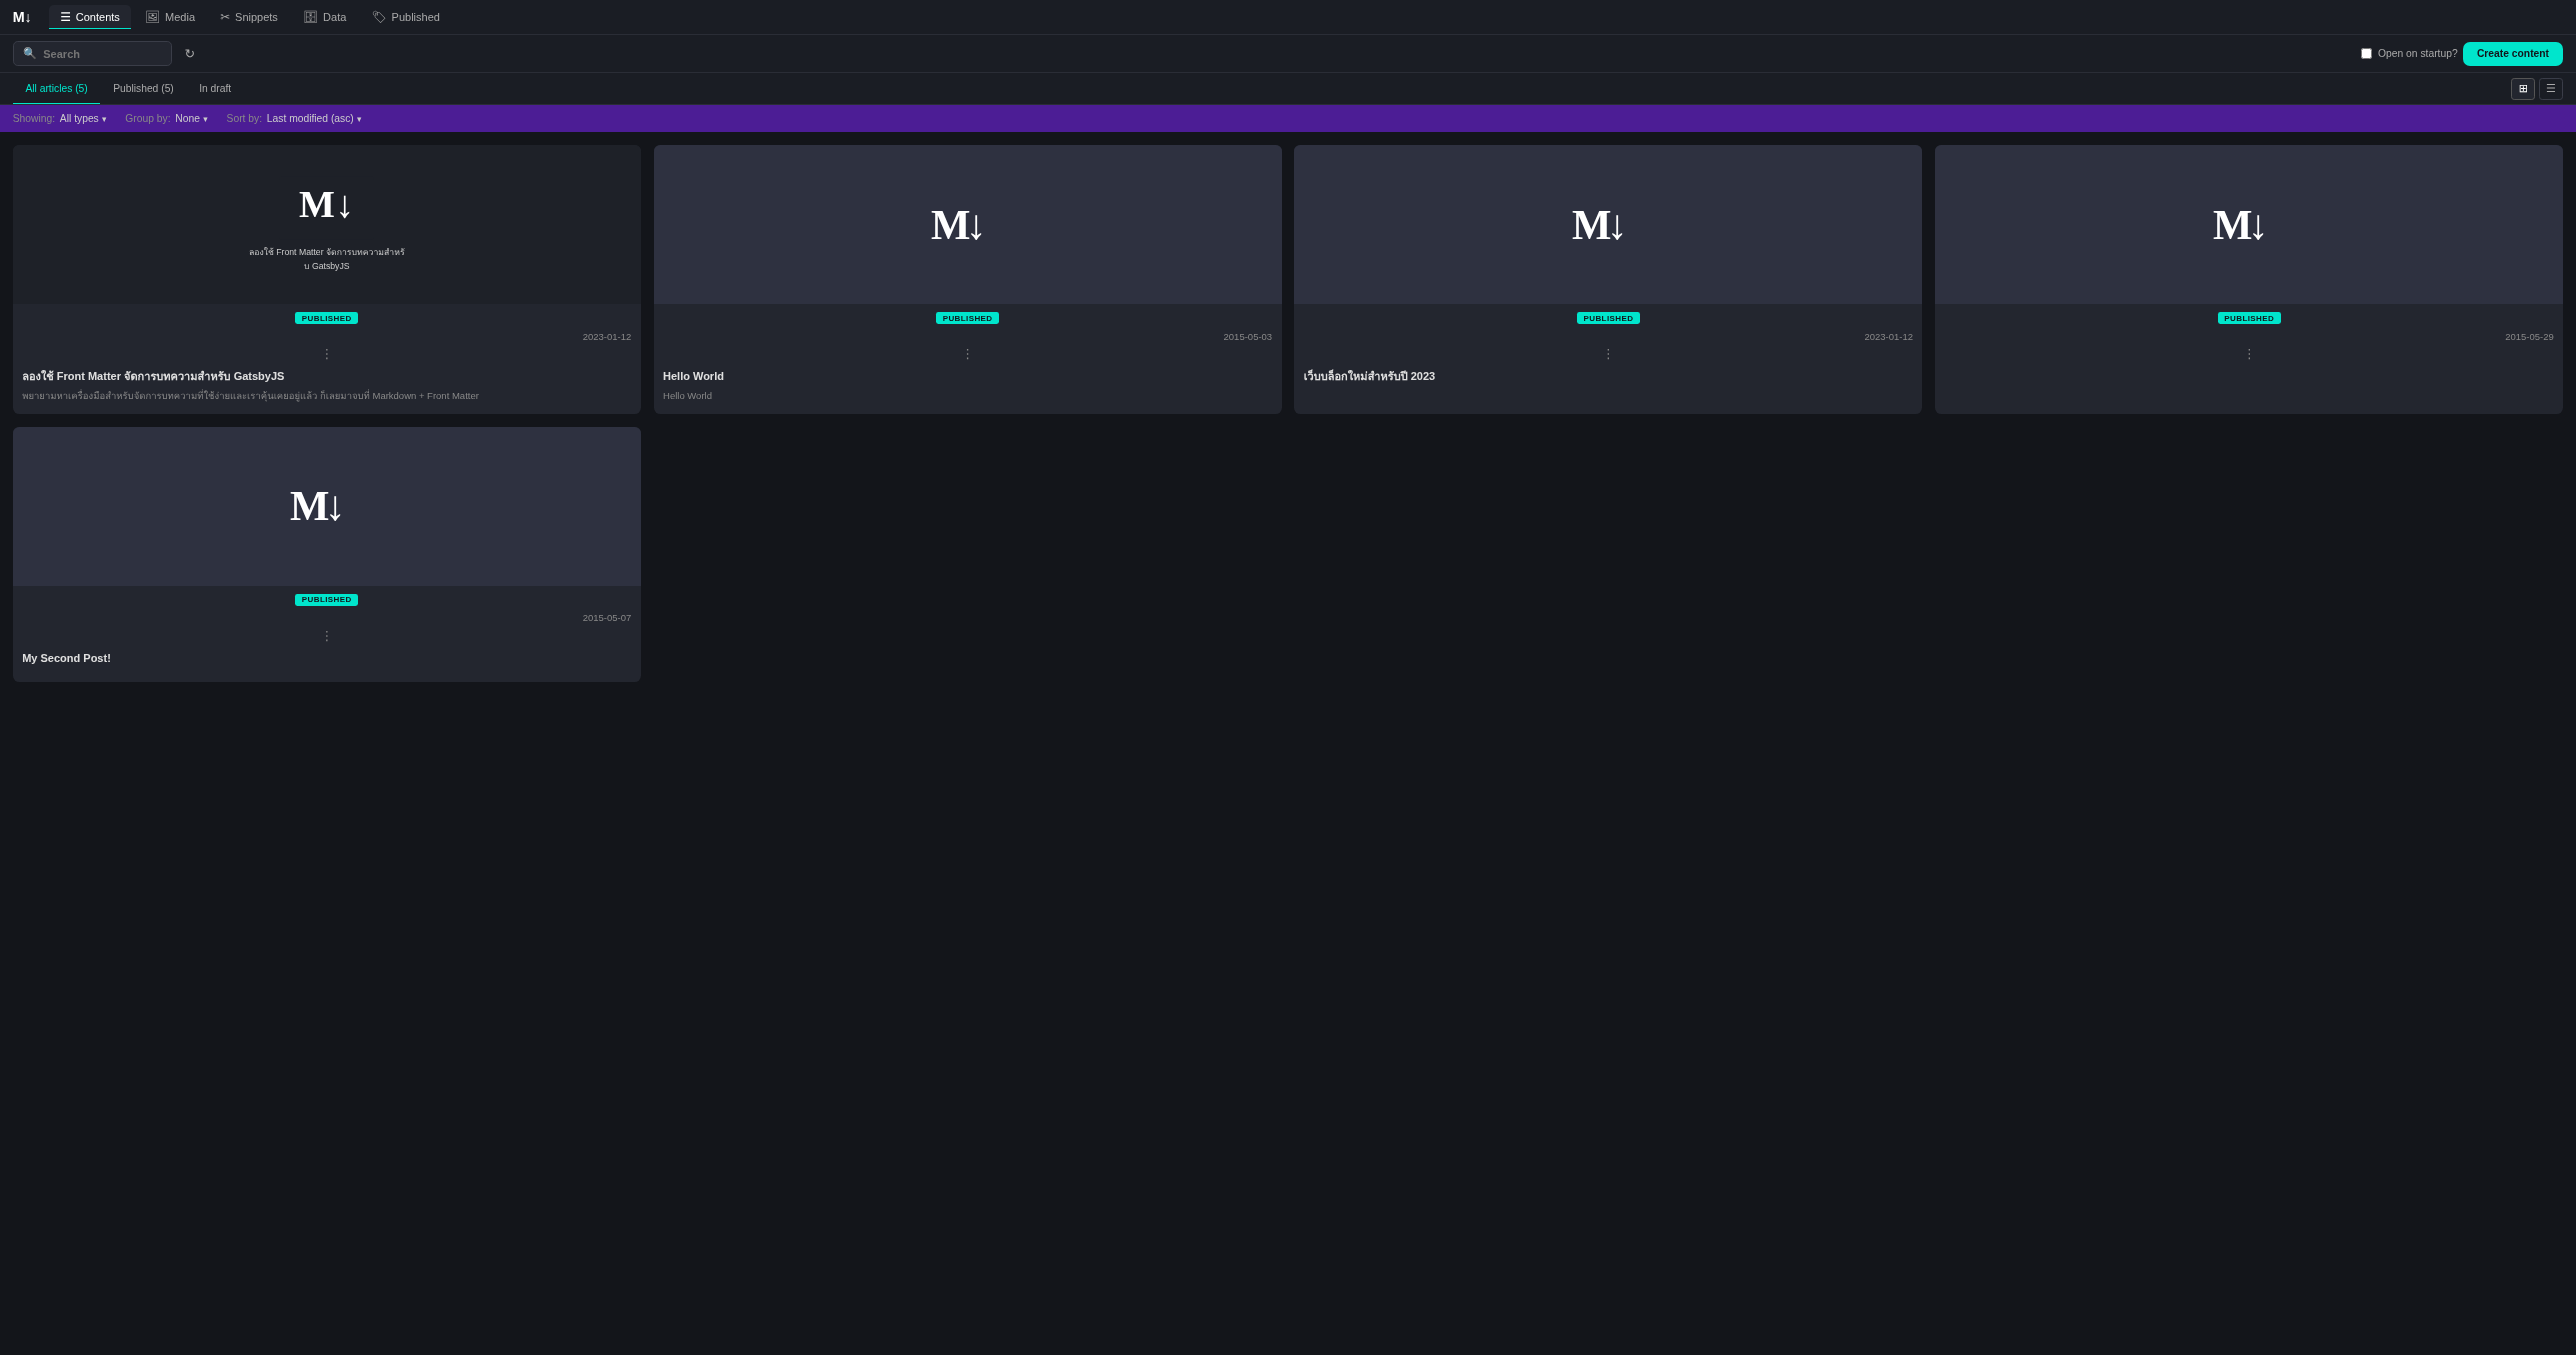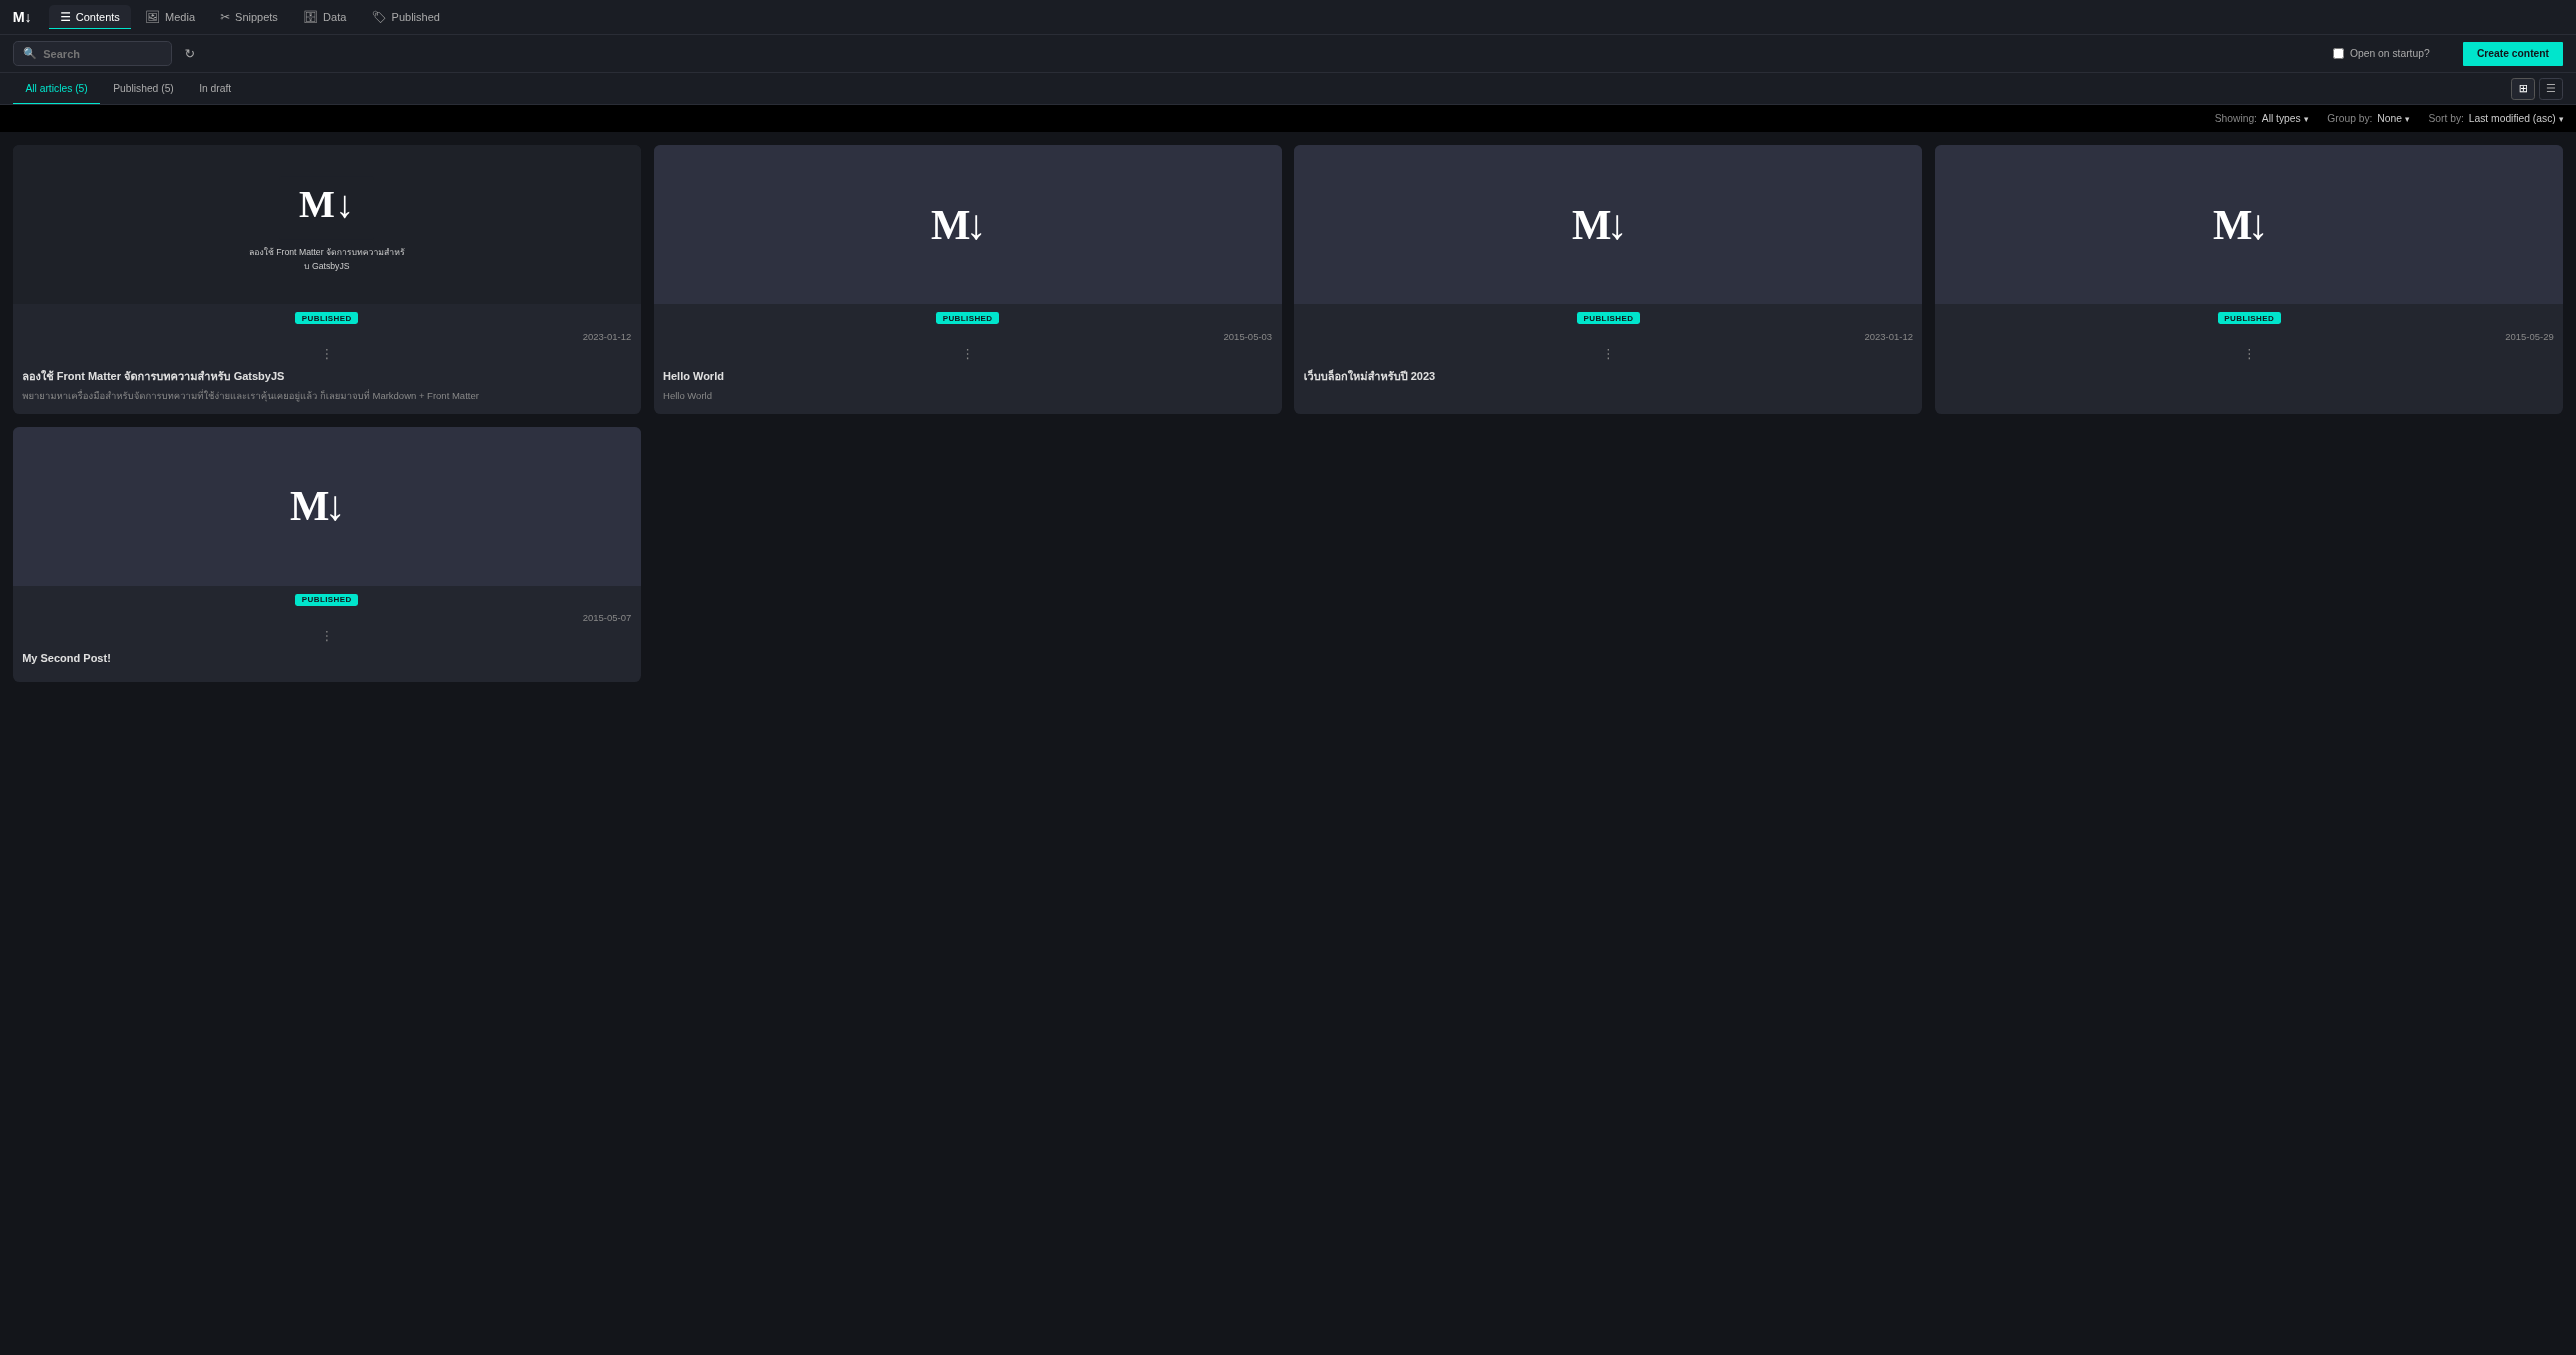--- a/index.html
+++ b/index.html
@@ -108,12 +108,11 @@
       background: #00e5cc;
       color: #13151a;
       border: none;
-      border-radius: 1px;
+      border-radius: 7px;
       padding: 6.4px 14.3px;
       font-size: 10.3px;
       font-weight: 600;
       cursor: pointer;
-      margin-left: 28px;
     }
 
     

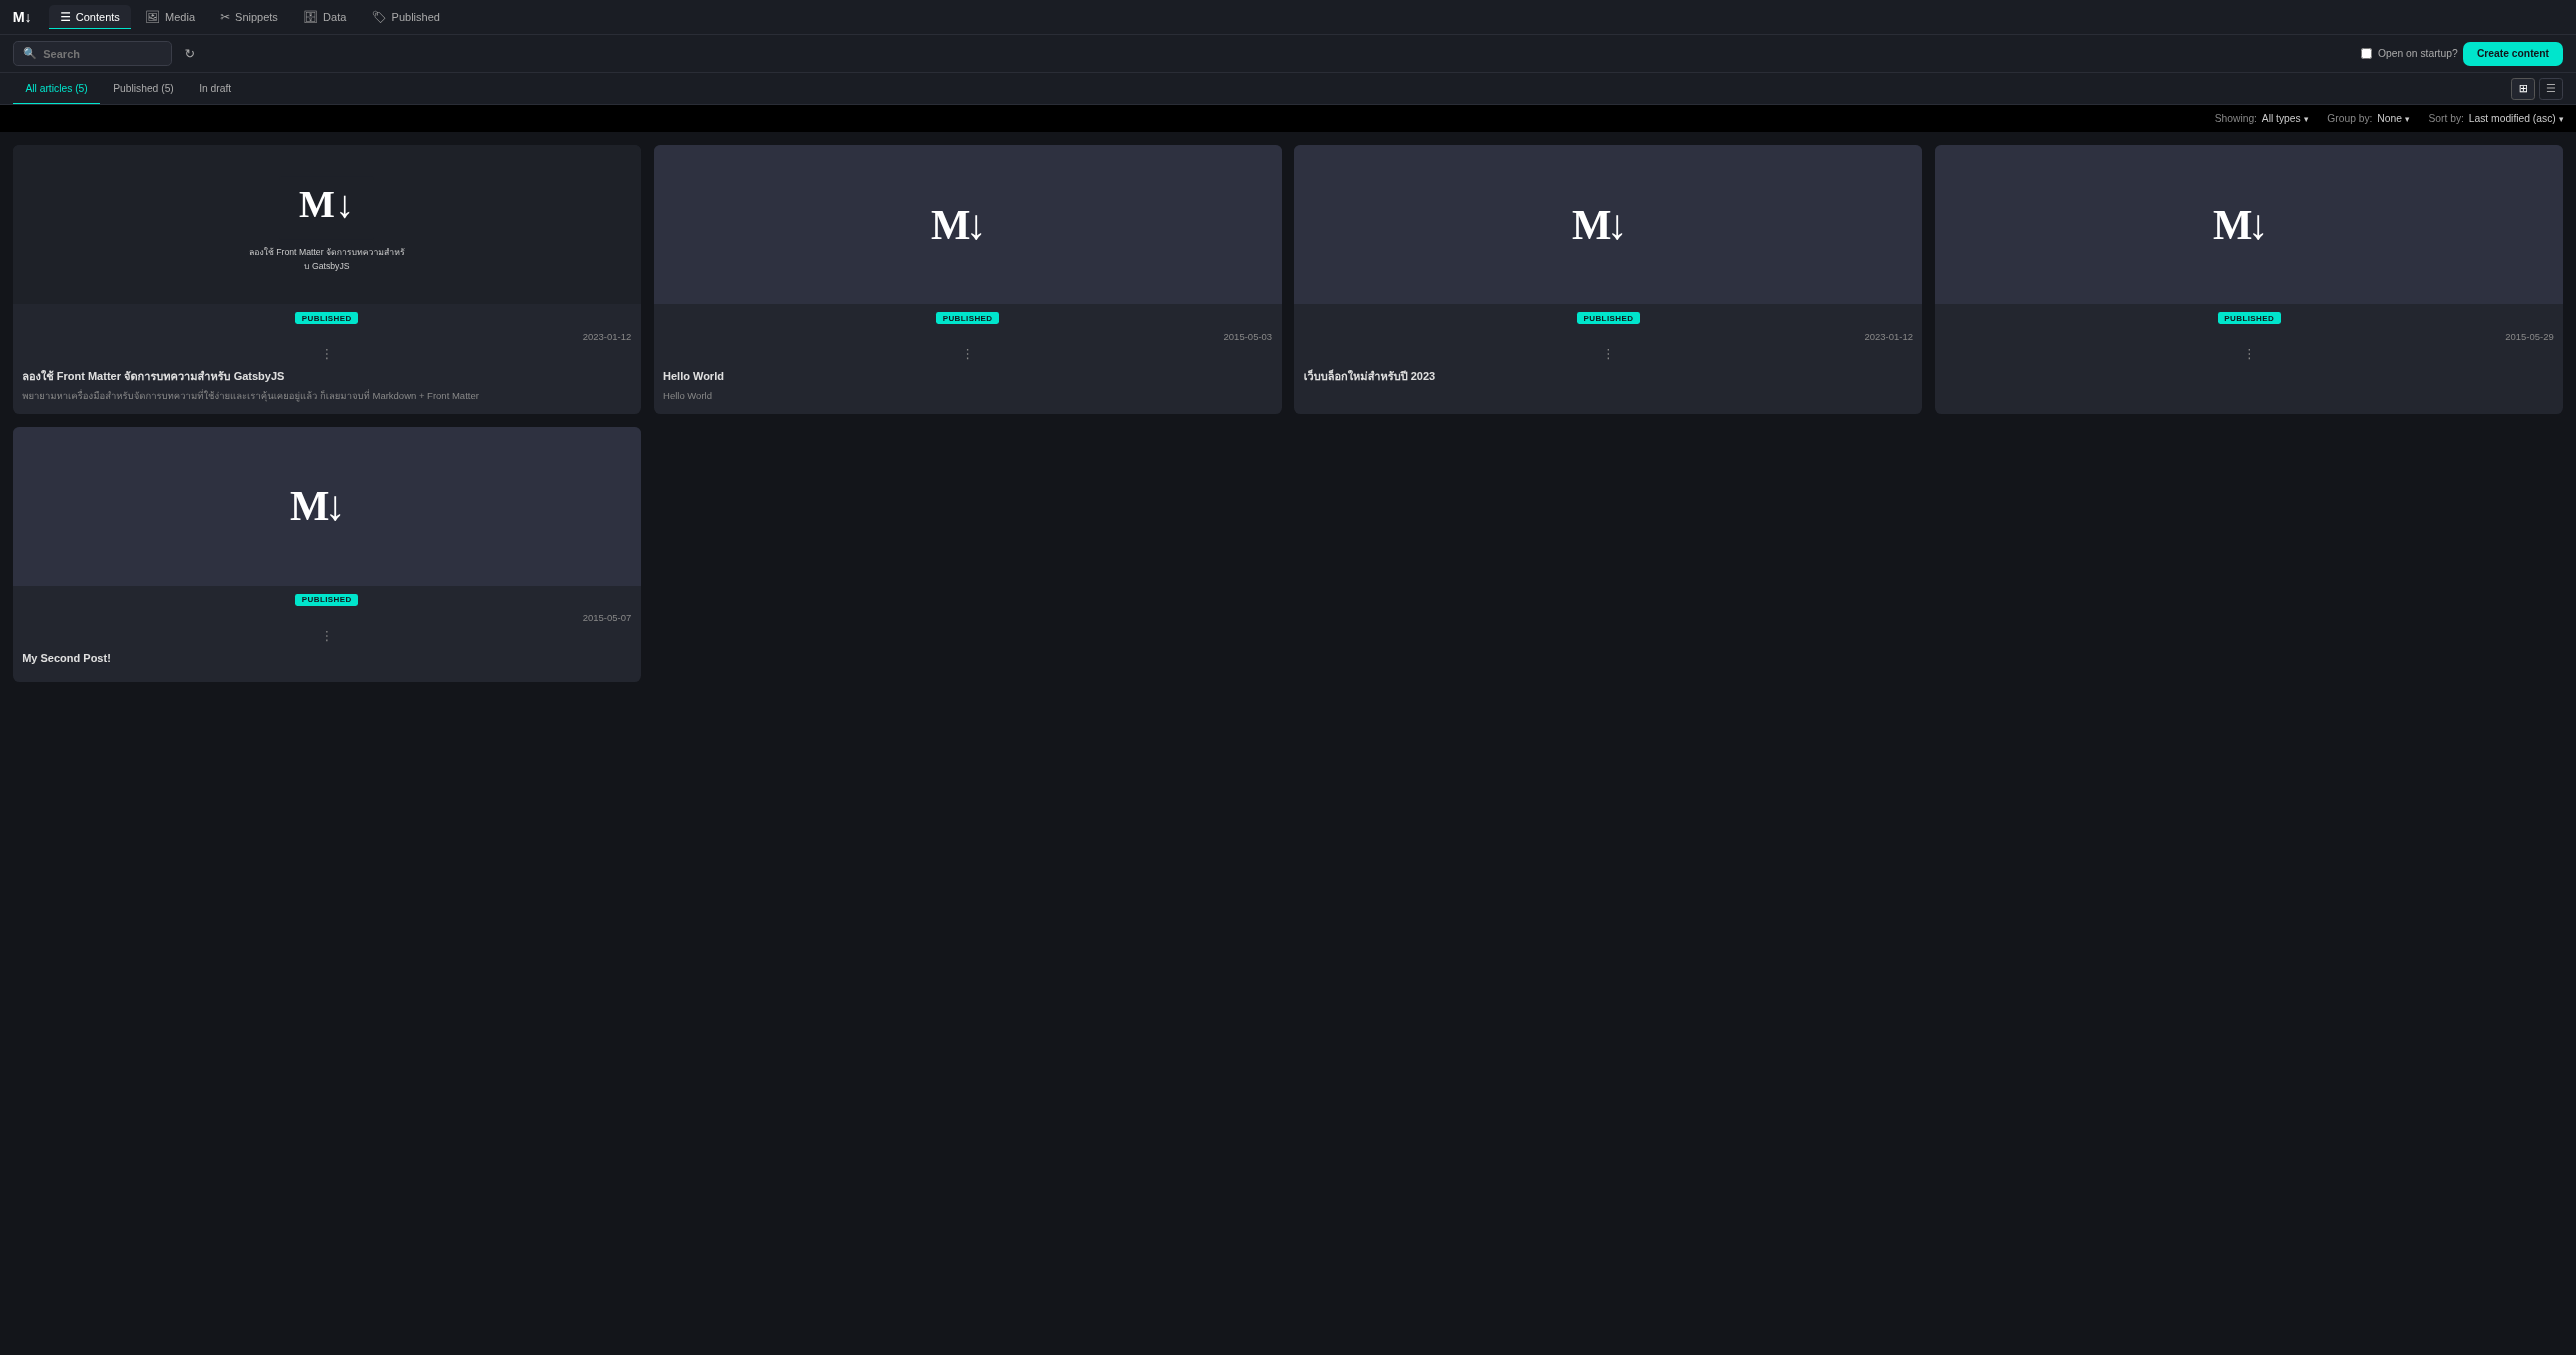--- a/index.html
+++ b/index.html
@@ -155,9 +155,9 @@
       display: flex;
       align-items: center;
       padding: 8px 12.7px;
-      background: #000000;
+      background: #4c1d95;
       gap: 19px;
-      justify-content: flex-end;
+      justify-content: flex-start;
     }
     .filter-group {
       display: flex;

